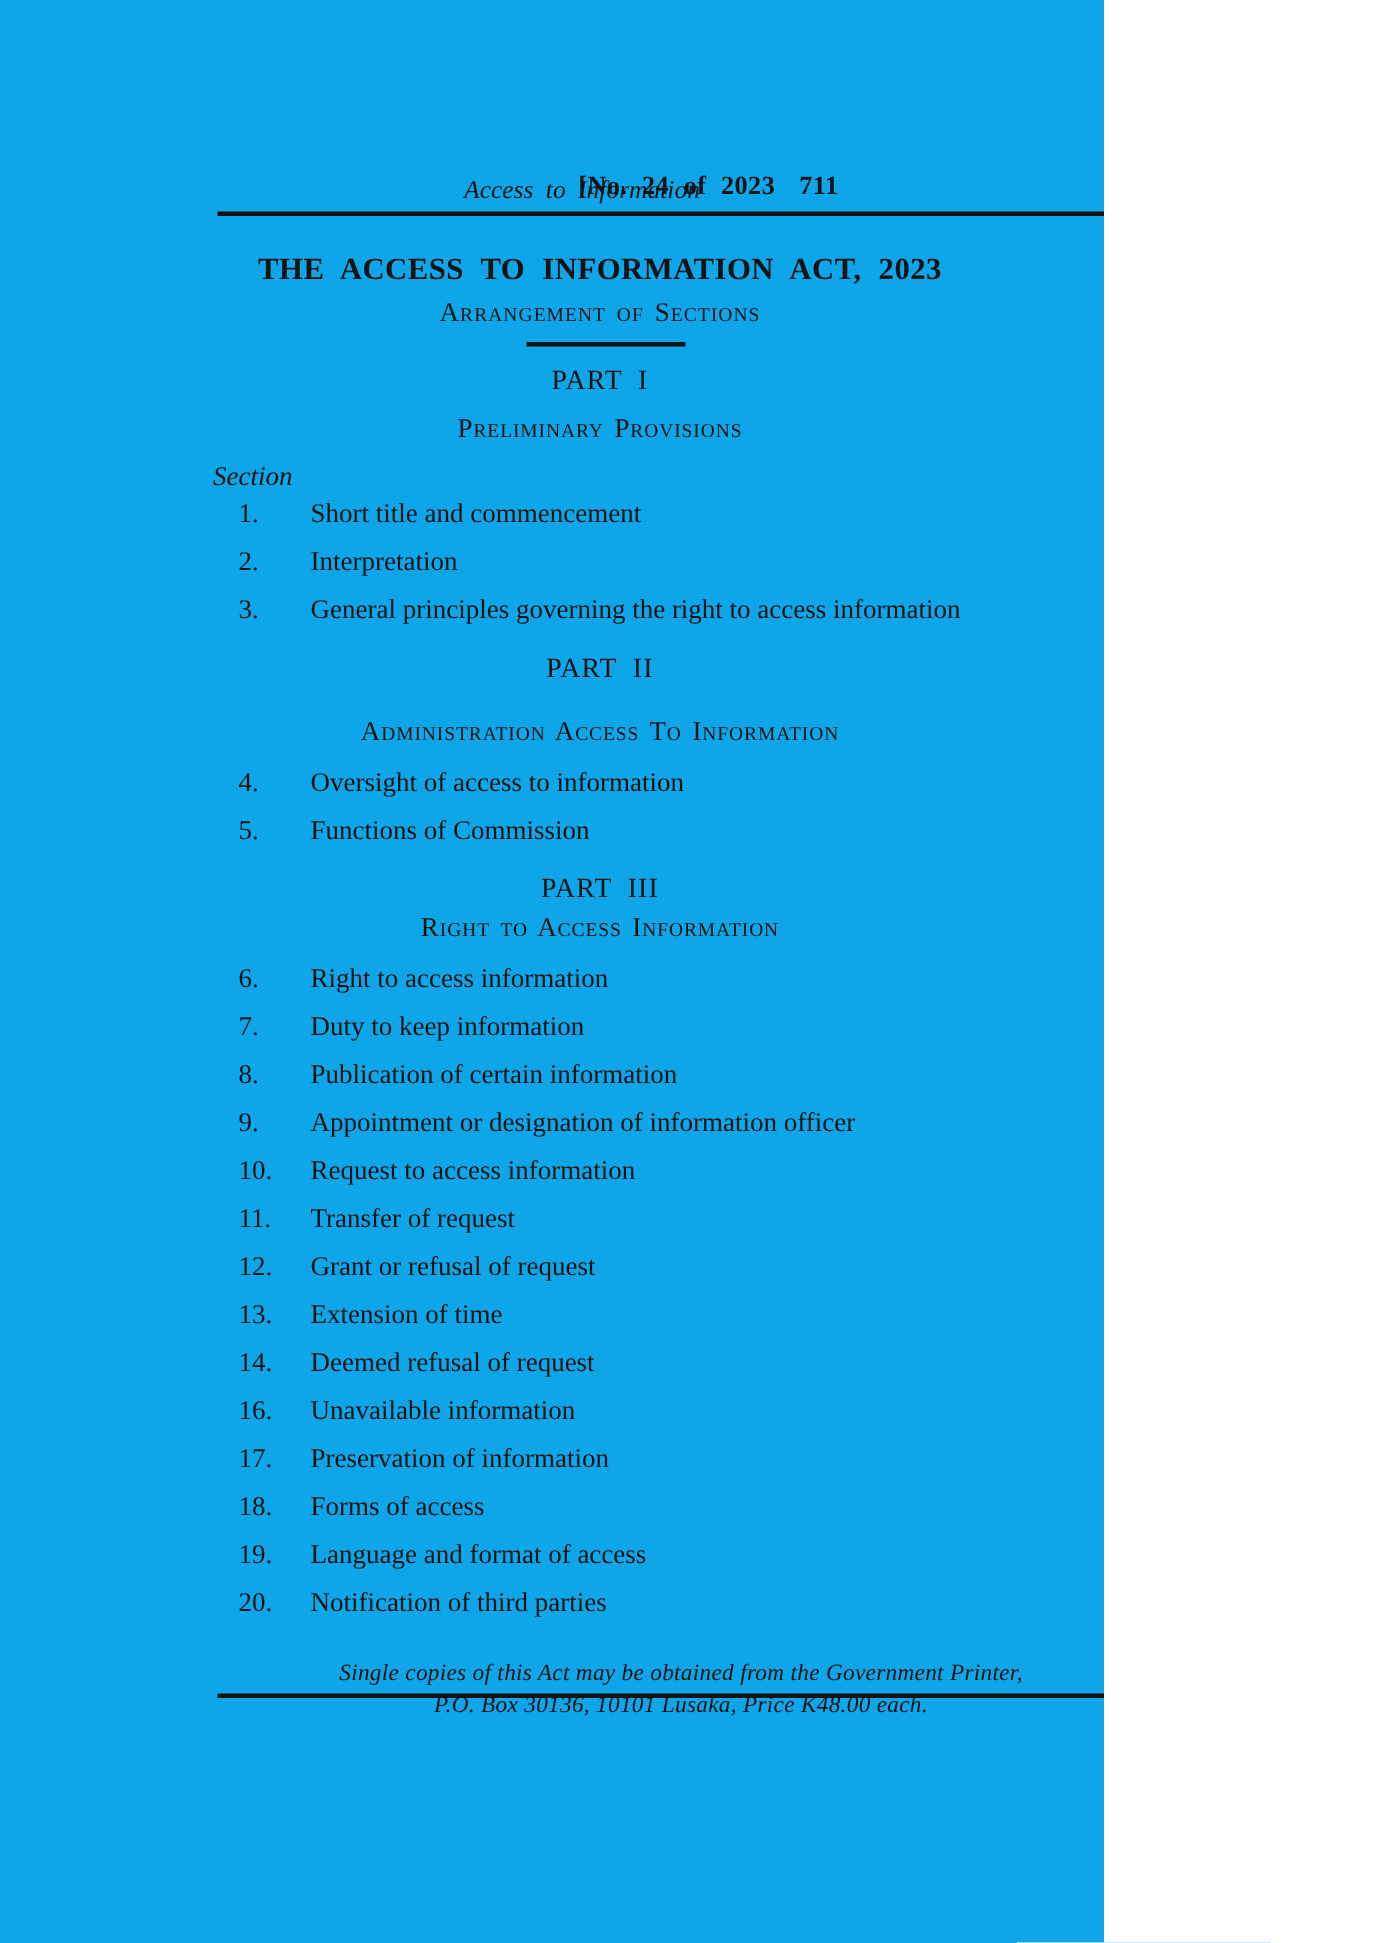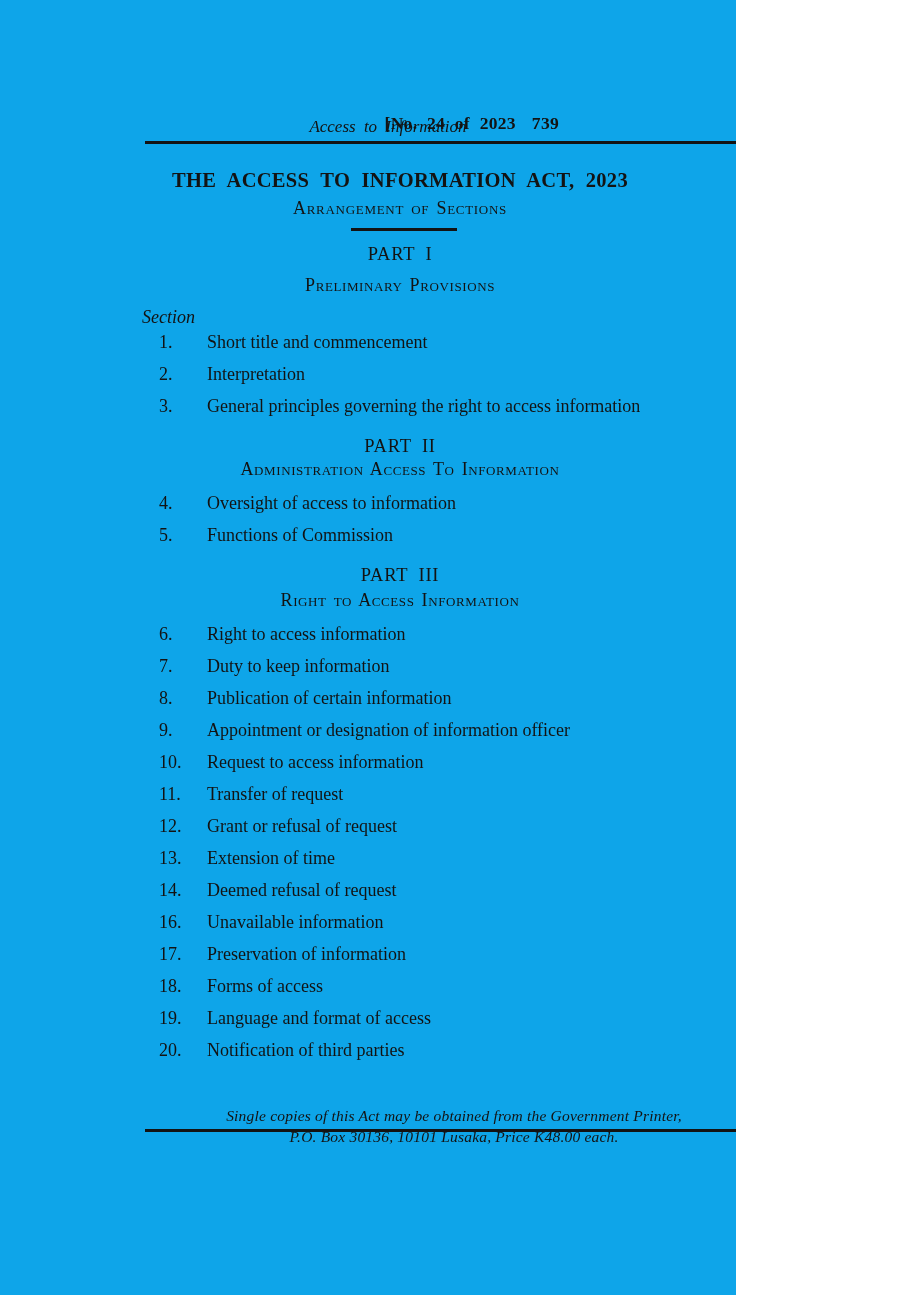--- a/index.html
+++ b/index.html
@@ -124,7 +124,7 @@
 
   <div class="header-title">Access to Information</div>
   <div class="header-no">
-    <span>[No. 24 of 2023</span><span class="pgnum">739</span>
+    <span>[No. 24 of 2023</span><span class="pgnum">711</span>
   </div>
   <div class="header-rule"></div>
 

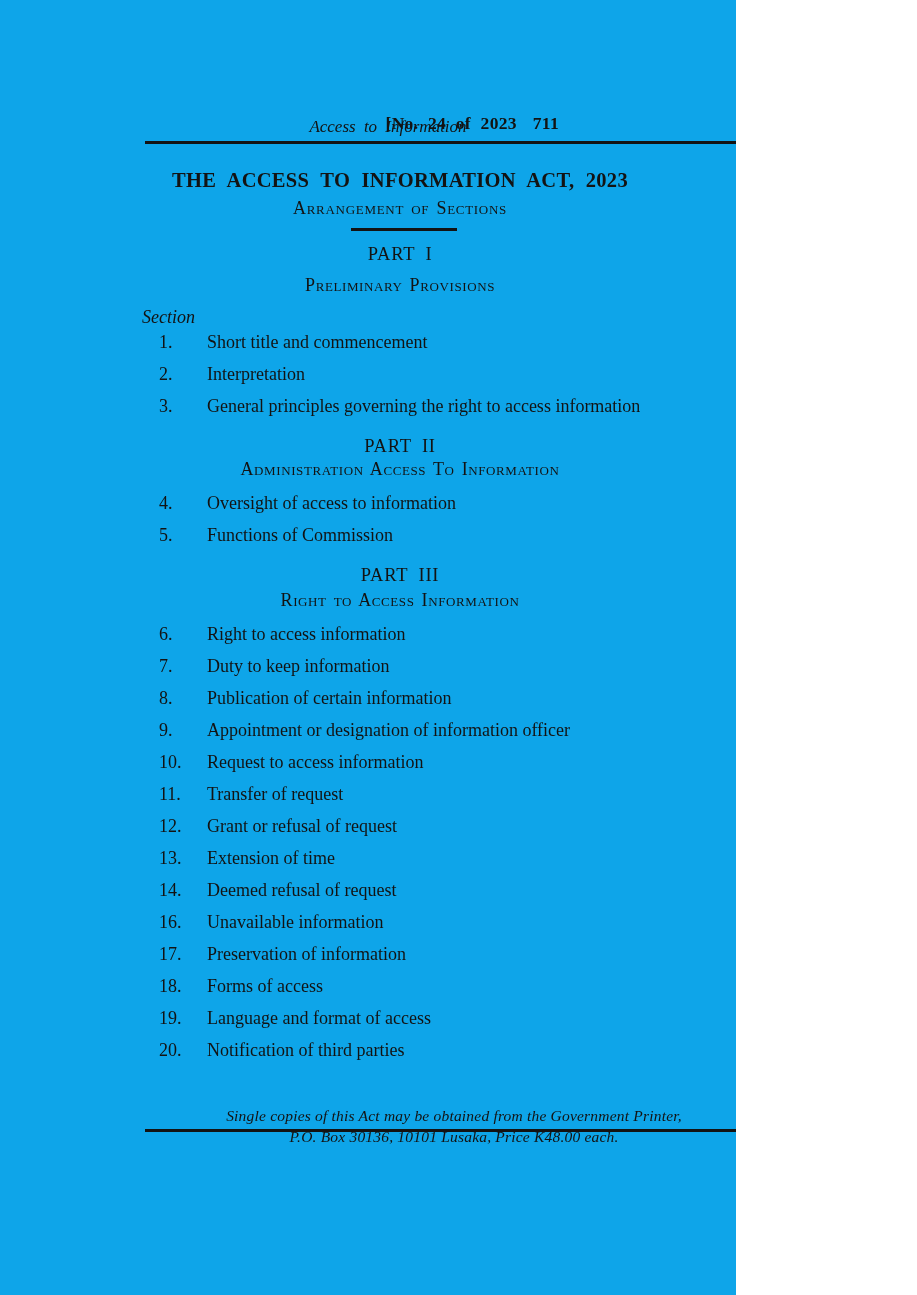--- a/index.html
+++ b/index.html
@@ -80,7 +80,7 @@
     word-spacing: 2px;
   }
   .ps1 { margin-top: 11px; }
-  .ps2 { margin-top: 3px; }
+  .ps2 { margin-top: 21px; }
   .ps3 { margin-top: 5px; }
   .section-label {
     margin: 13px 0 0 105px;

